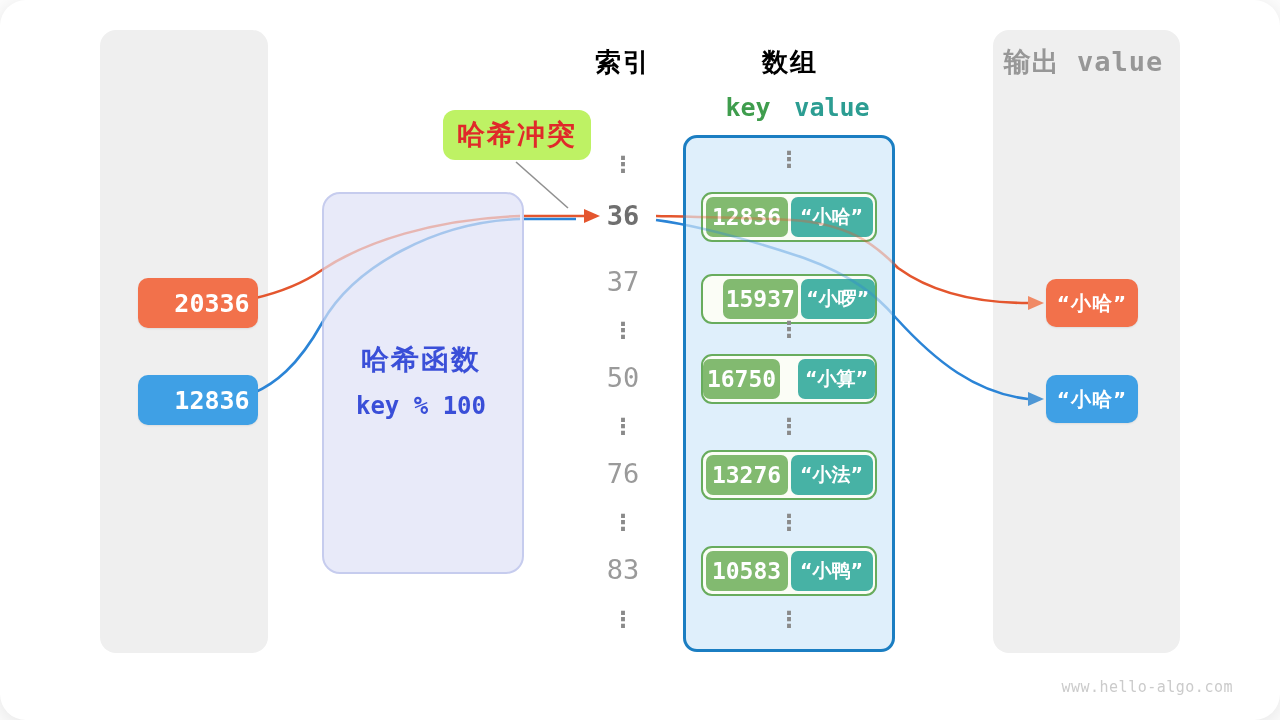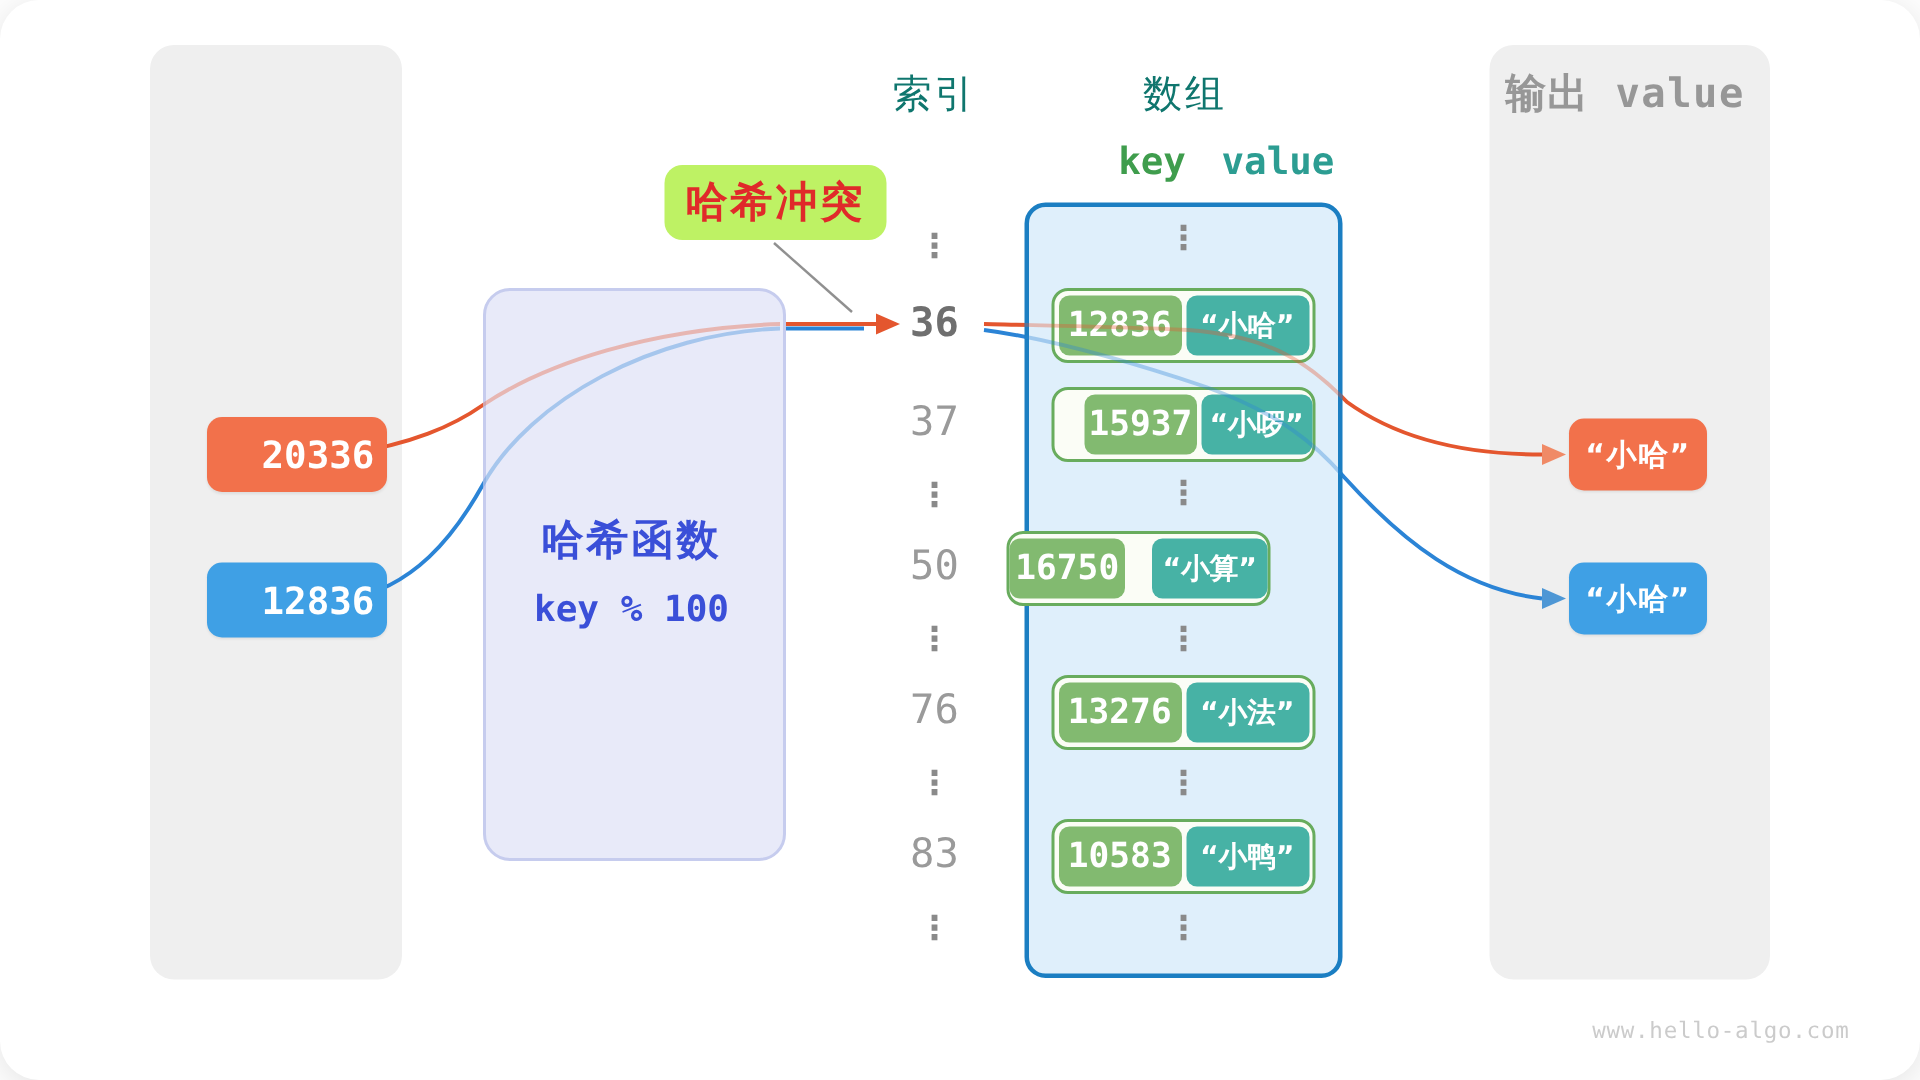--- a/index.html
+++ b/index.html
@@ -46,7 +46,7 @@
   }
 
   
-  .col-title{font-size:26px;font-weight:400;color:#0f766e;letter-spacing:2px;white-space:nowrap;}
+  .col-title{font-size:26px;font-weight:700;color:#000000;letter-spacing:2px;white-space:nowrap;}
   .kv-header{font-size:25px;font-weight:700;margin-left:20px;}
 
   

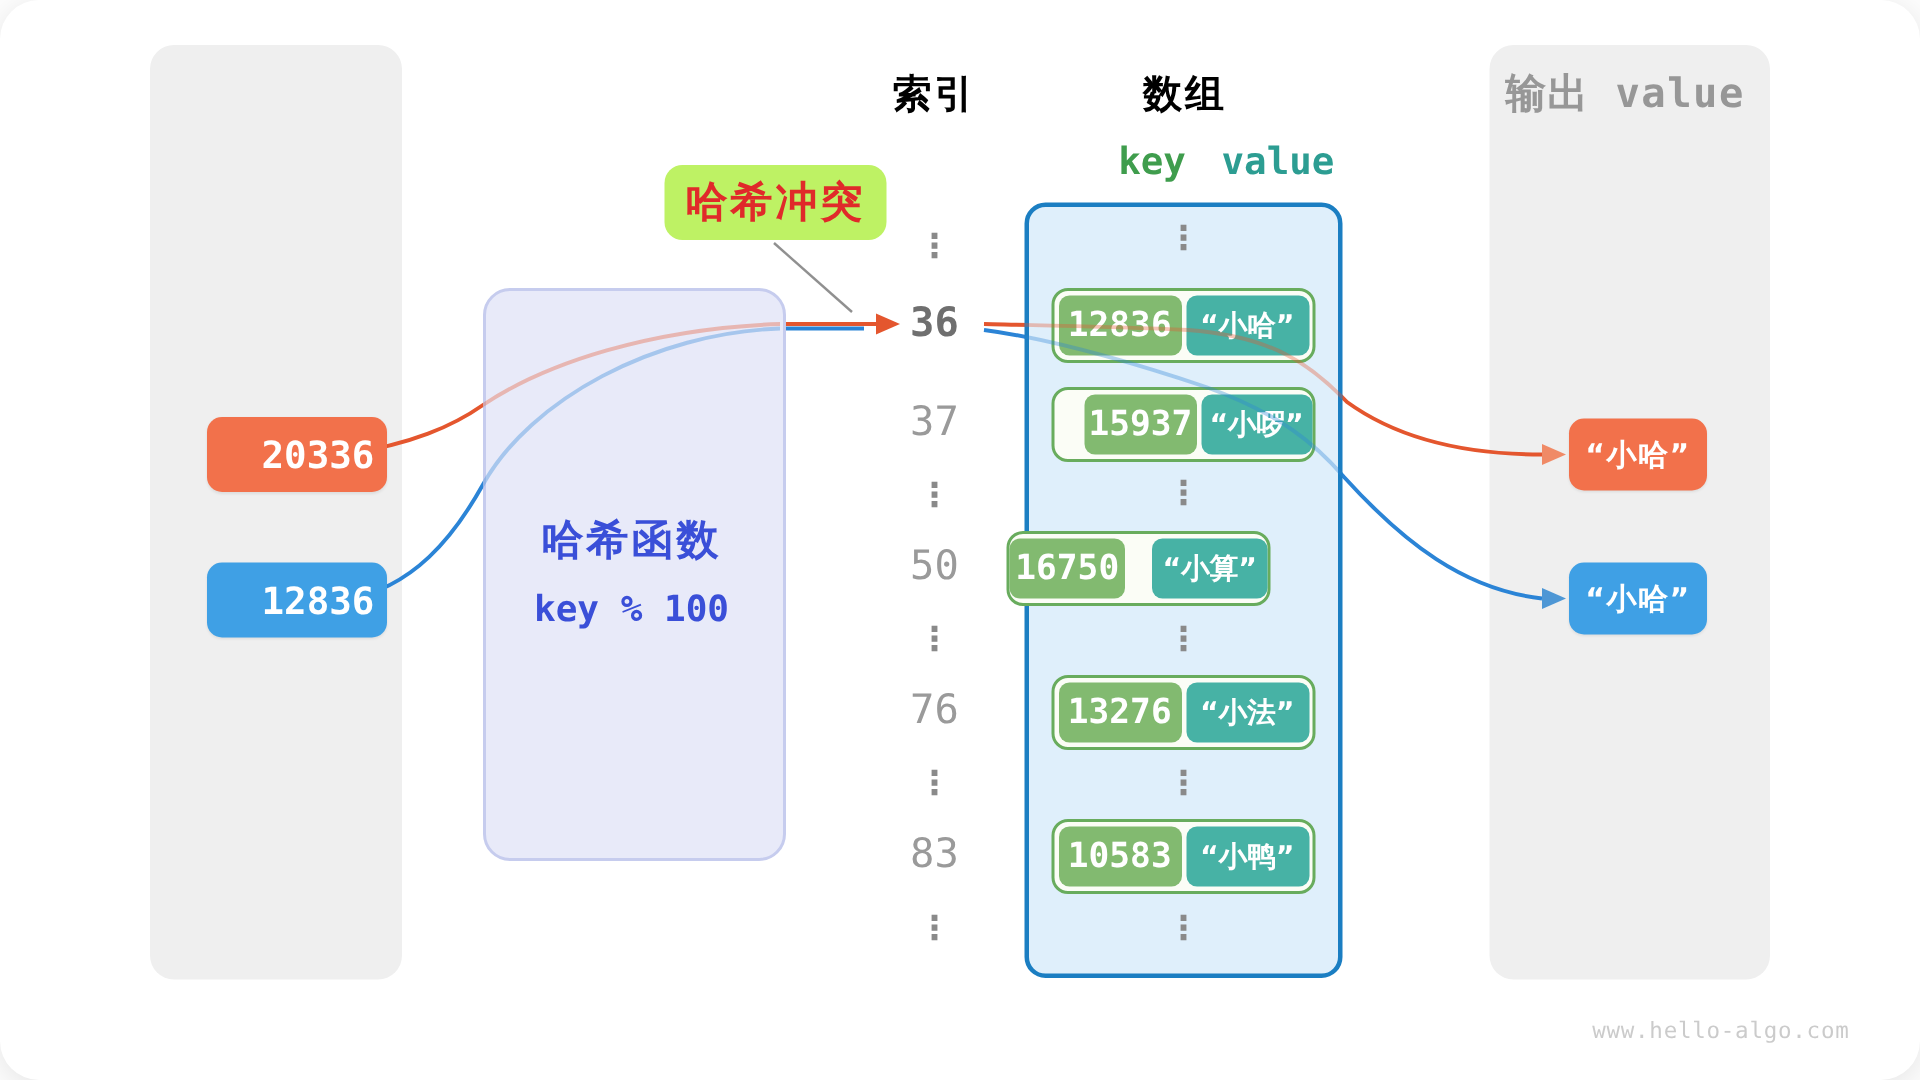--- a/index.html
+++ b/index.html
@@ -47,7 +47,7 @@
 
   
   .col-title{font-size:26px;font-weight:700;color:#000000;letter-spacing:2px;white-space:nowrap;}
-  .kv-header{font-size:25px;font-weight:700;margin-left:20px;}
+  .kv-header{font-size:25px;font-weight:700;}
 
   
   .idx{font-size:27px;color:#9a9a9a;width:70px;text-align:center;}

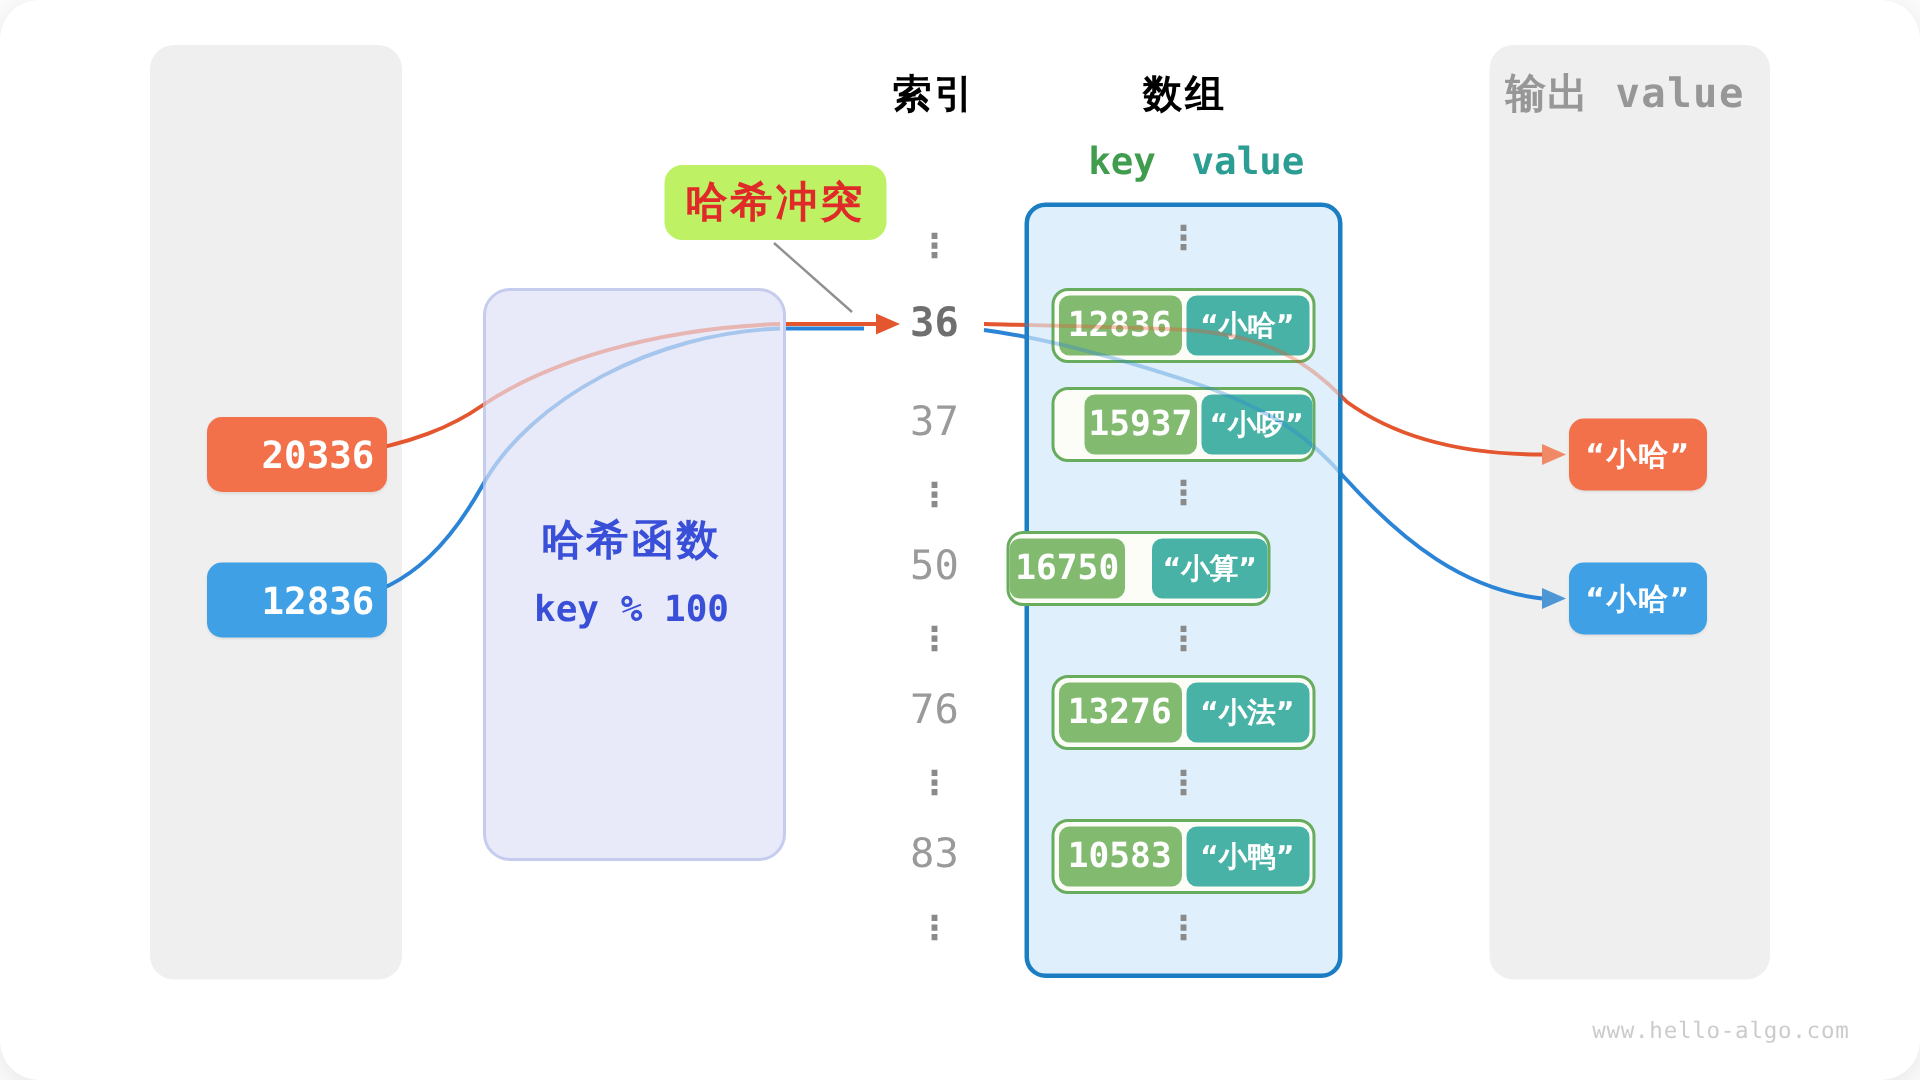--- a/index.html
+++ b/index.html
@@ -130,7 +130,7 @@
     <div class="bucket-key mono">12836</div>
     <div class="bucket-val">“小哈”</div>
   </div>
-  <div class="abs z3 bucket-row" style="left:701px;top:258px;padding-left:20px;">
+  <div class="abs z3 bucket-row" style="left:701px;top:274px;padding-left:20px;">
     <div class="bucket-key mono">15937</div>
     <div class="bucket-val">“小啰”</div>
   </div>

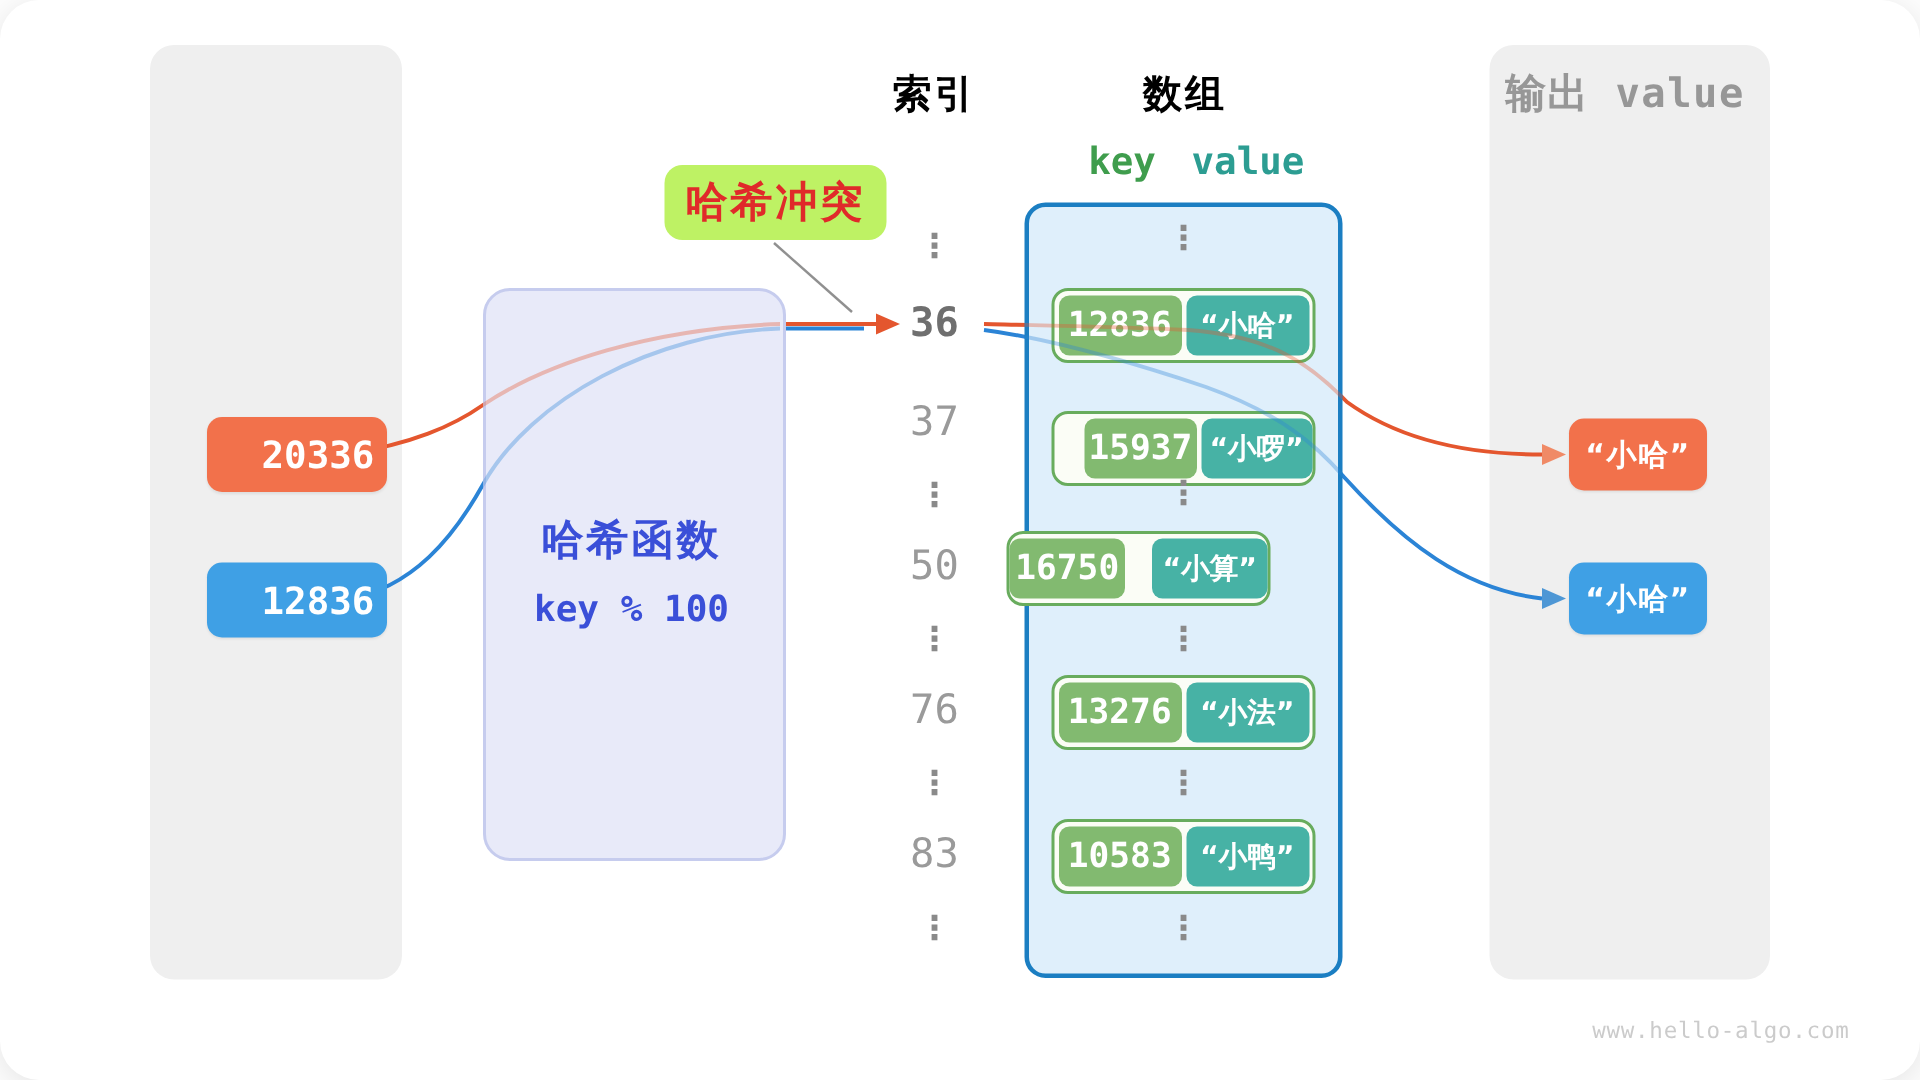--- a/index.html
+++ b/index.html
@@ -134,7 +134,7 @@
     <div class="bucket-key mono">15937</div>
     <div class="bucket-val">“小啰”</div>
   </div>
-  <div class="abs z3 bucket-row" style="left:671px;top:354px;gap:18px;">
+  <div class="abs z3 bucket-row" style="left:701px;top:354px;gap:18px;">
     <div class="bucket-key mono">16750</div>
     <div class="bucket-val">“小算”</div>
   </div>

